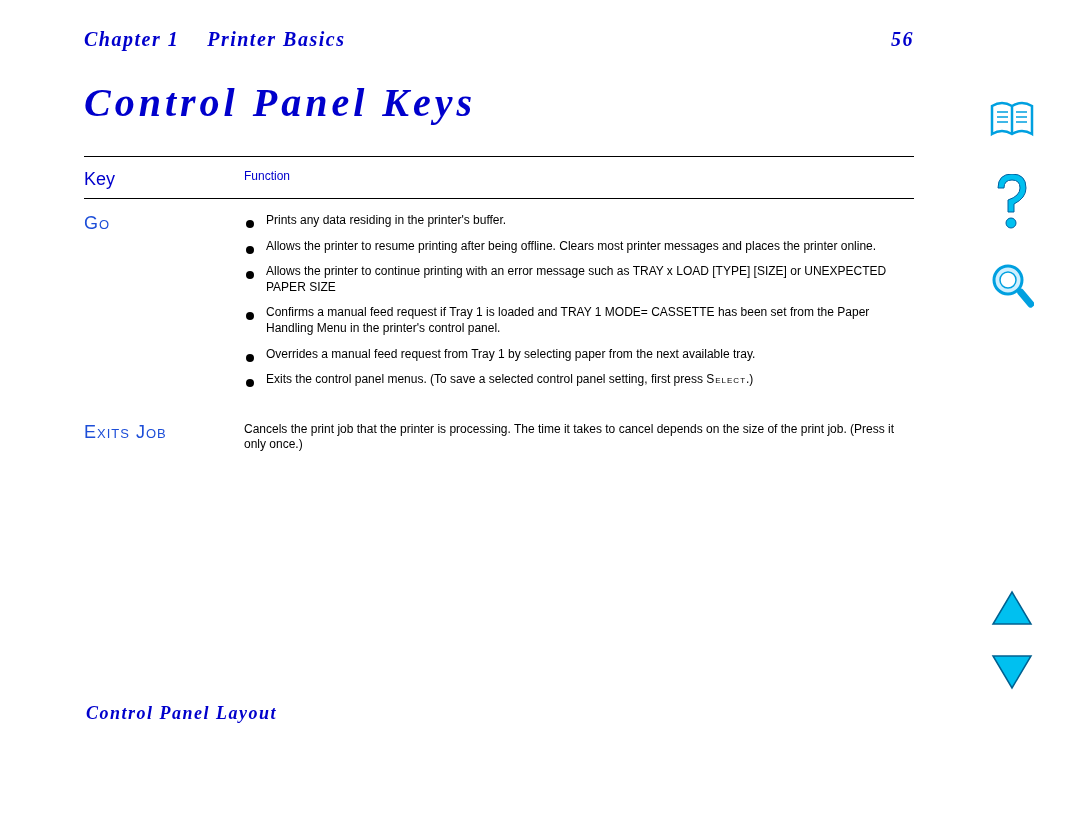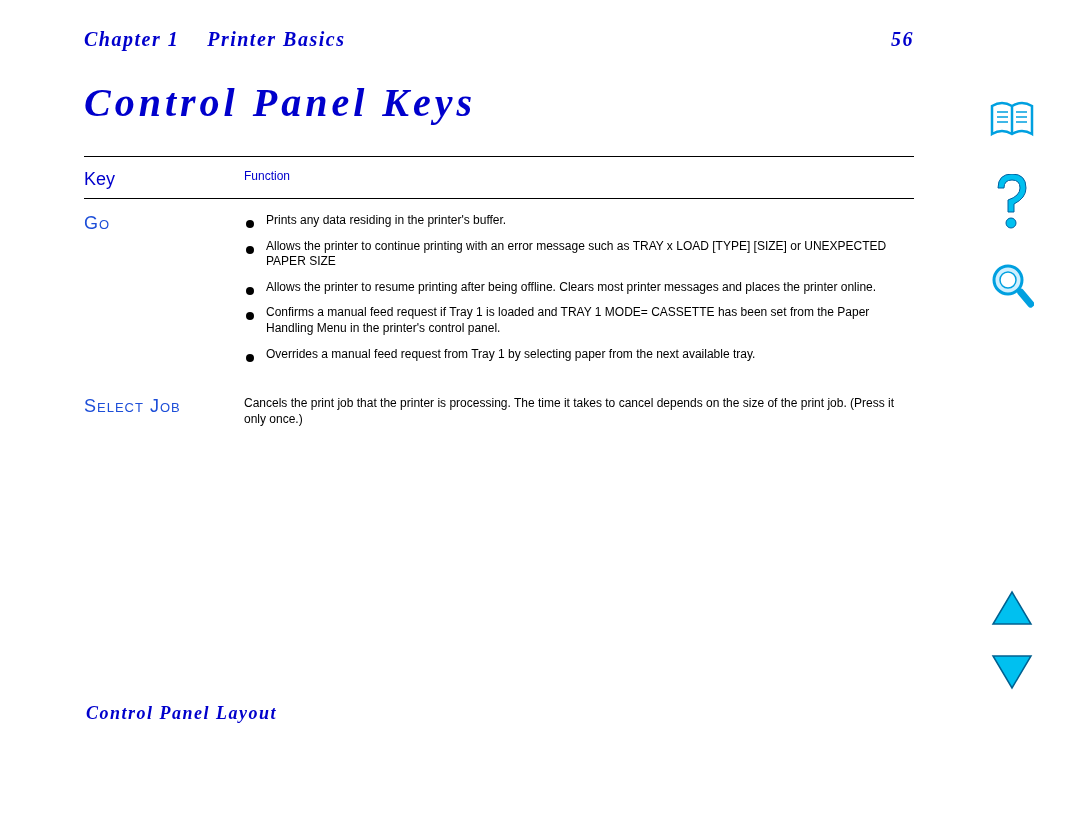--- a/index.html
+++ b/index.html
@@ -154,10 +154,10 @@
       <div class="col-func">
         <ul class="bullets">
           <li>Prints any data residing in the printer's buffer.</li>
+          <li>Allows the printer to resume printing after being offline. Clears most printer messages and places the printer online.</li>
           <li>
             <span>Allows the printer to continue printing with an error message such as </span><span>TRAY x LOAD [TYPE] [SIZE]</span><span> or </span><span>UNEXPECTED PAPER SIZE</span>
           </li>
-          <li>Allows the printer to resume printing after being offline. Clears most printer messages and places the printer online.</li>
           <li>
             <span>Confirms a manual feed request if Tray 1 is loaded and </span><span>TRAY 1 MODE= CASSETTE</span><span> has been set from the Paper Handling Menu in the printer's control panel.</span>
           </li>

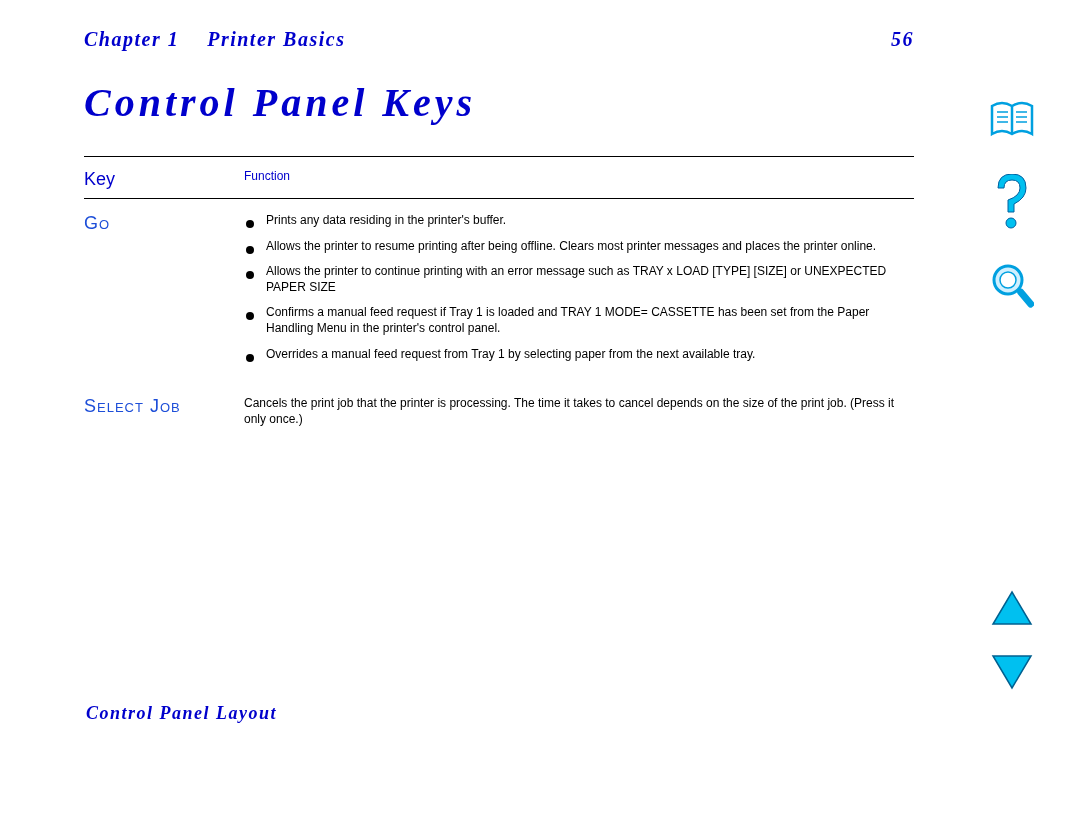--- a/index.html
+++ b/index.html
@@ -162,6 +162,9 @@
             <span>Confirms a manual feed request if Tray 1 is loaded and </span><span>TRAY 1 MODE= CASSETTE</span><span> has been set from the Paper Handling Menu in the printer's control panel.</span>
           </li>
           <li>Overrides a manual feed request from Tray 1 by selecting paper from the next available tray.</li>
+          <li>
+            <span>Exits the control panel menus. (To save a selected control panel setting, first press </span><span class="smallcaps">Select</span><span>.)</span>
+          </li>
         </ul>
       </div>
     </div>

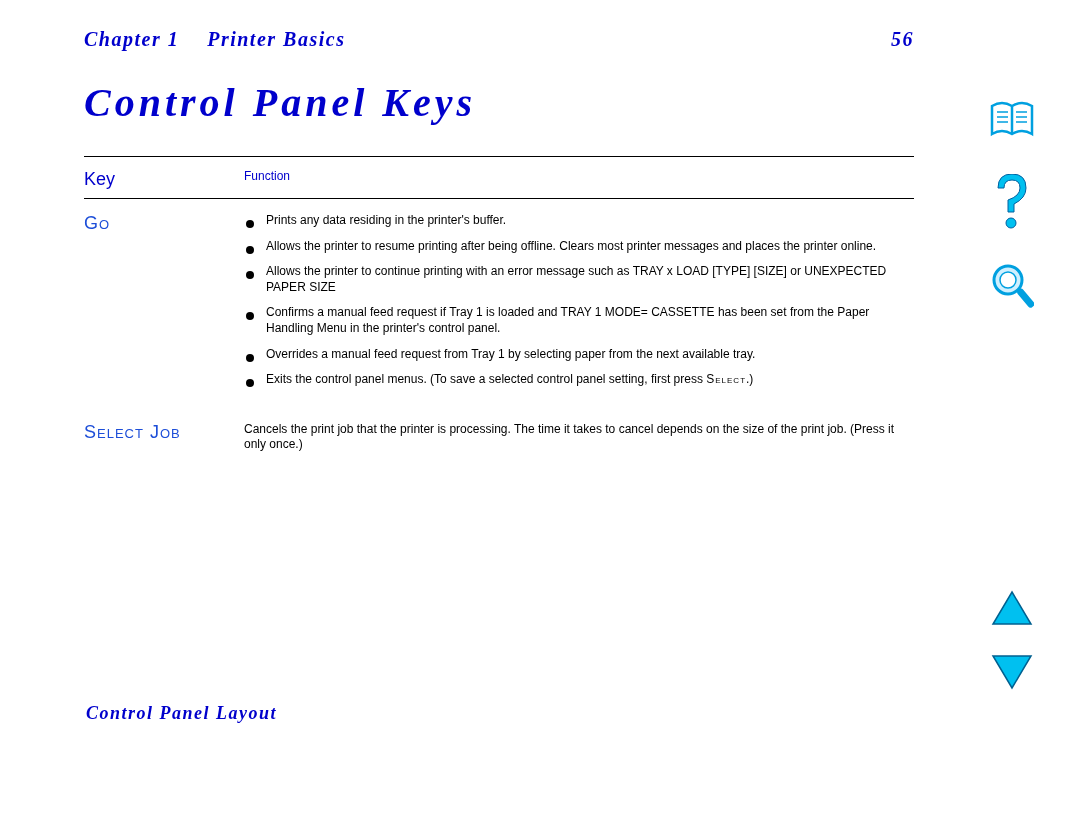--- a/index.html
+++ b/index.html
@@ -171,7 +171,7 @@
 
     <div class="row cancel-row">
       <div class="col-key">
-        <span class="key-name">Select Job</span>
+        <span class="key-name">Exits Job</span>
       </div>
       <div class="col-func">Cancels the print job that the printer is processing. The time it takes to cancel depends on the size of the print job. (Press it only once.)</div>
     </div>

